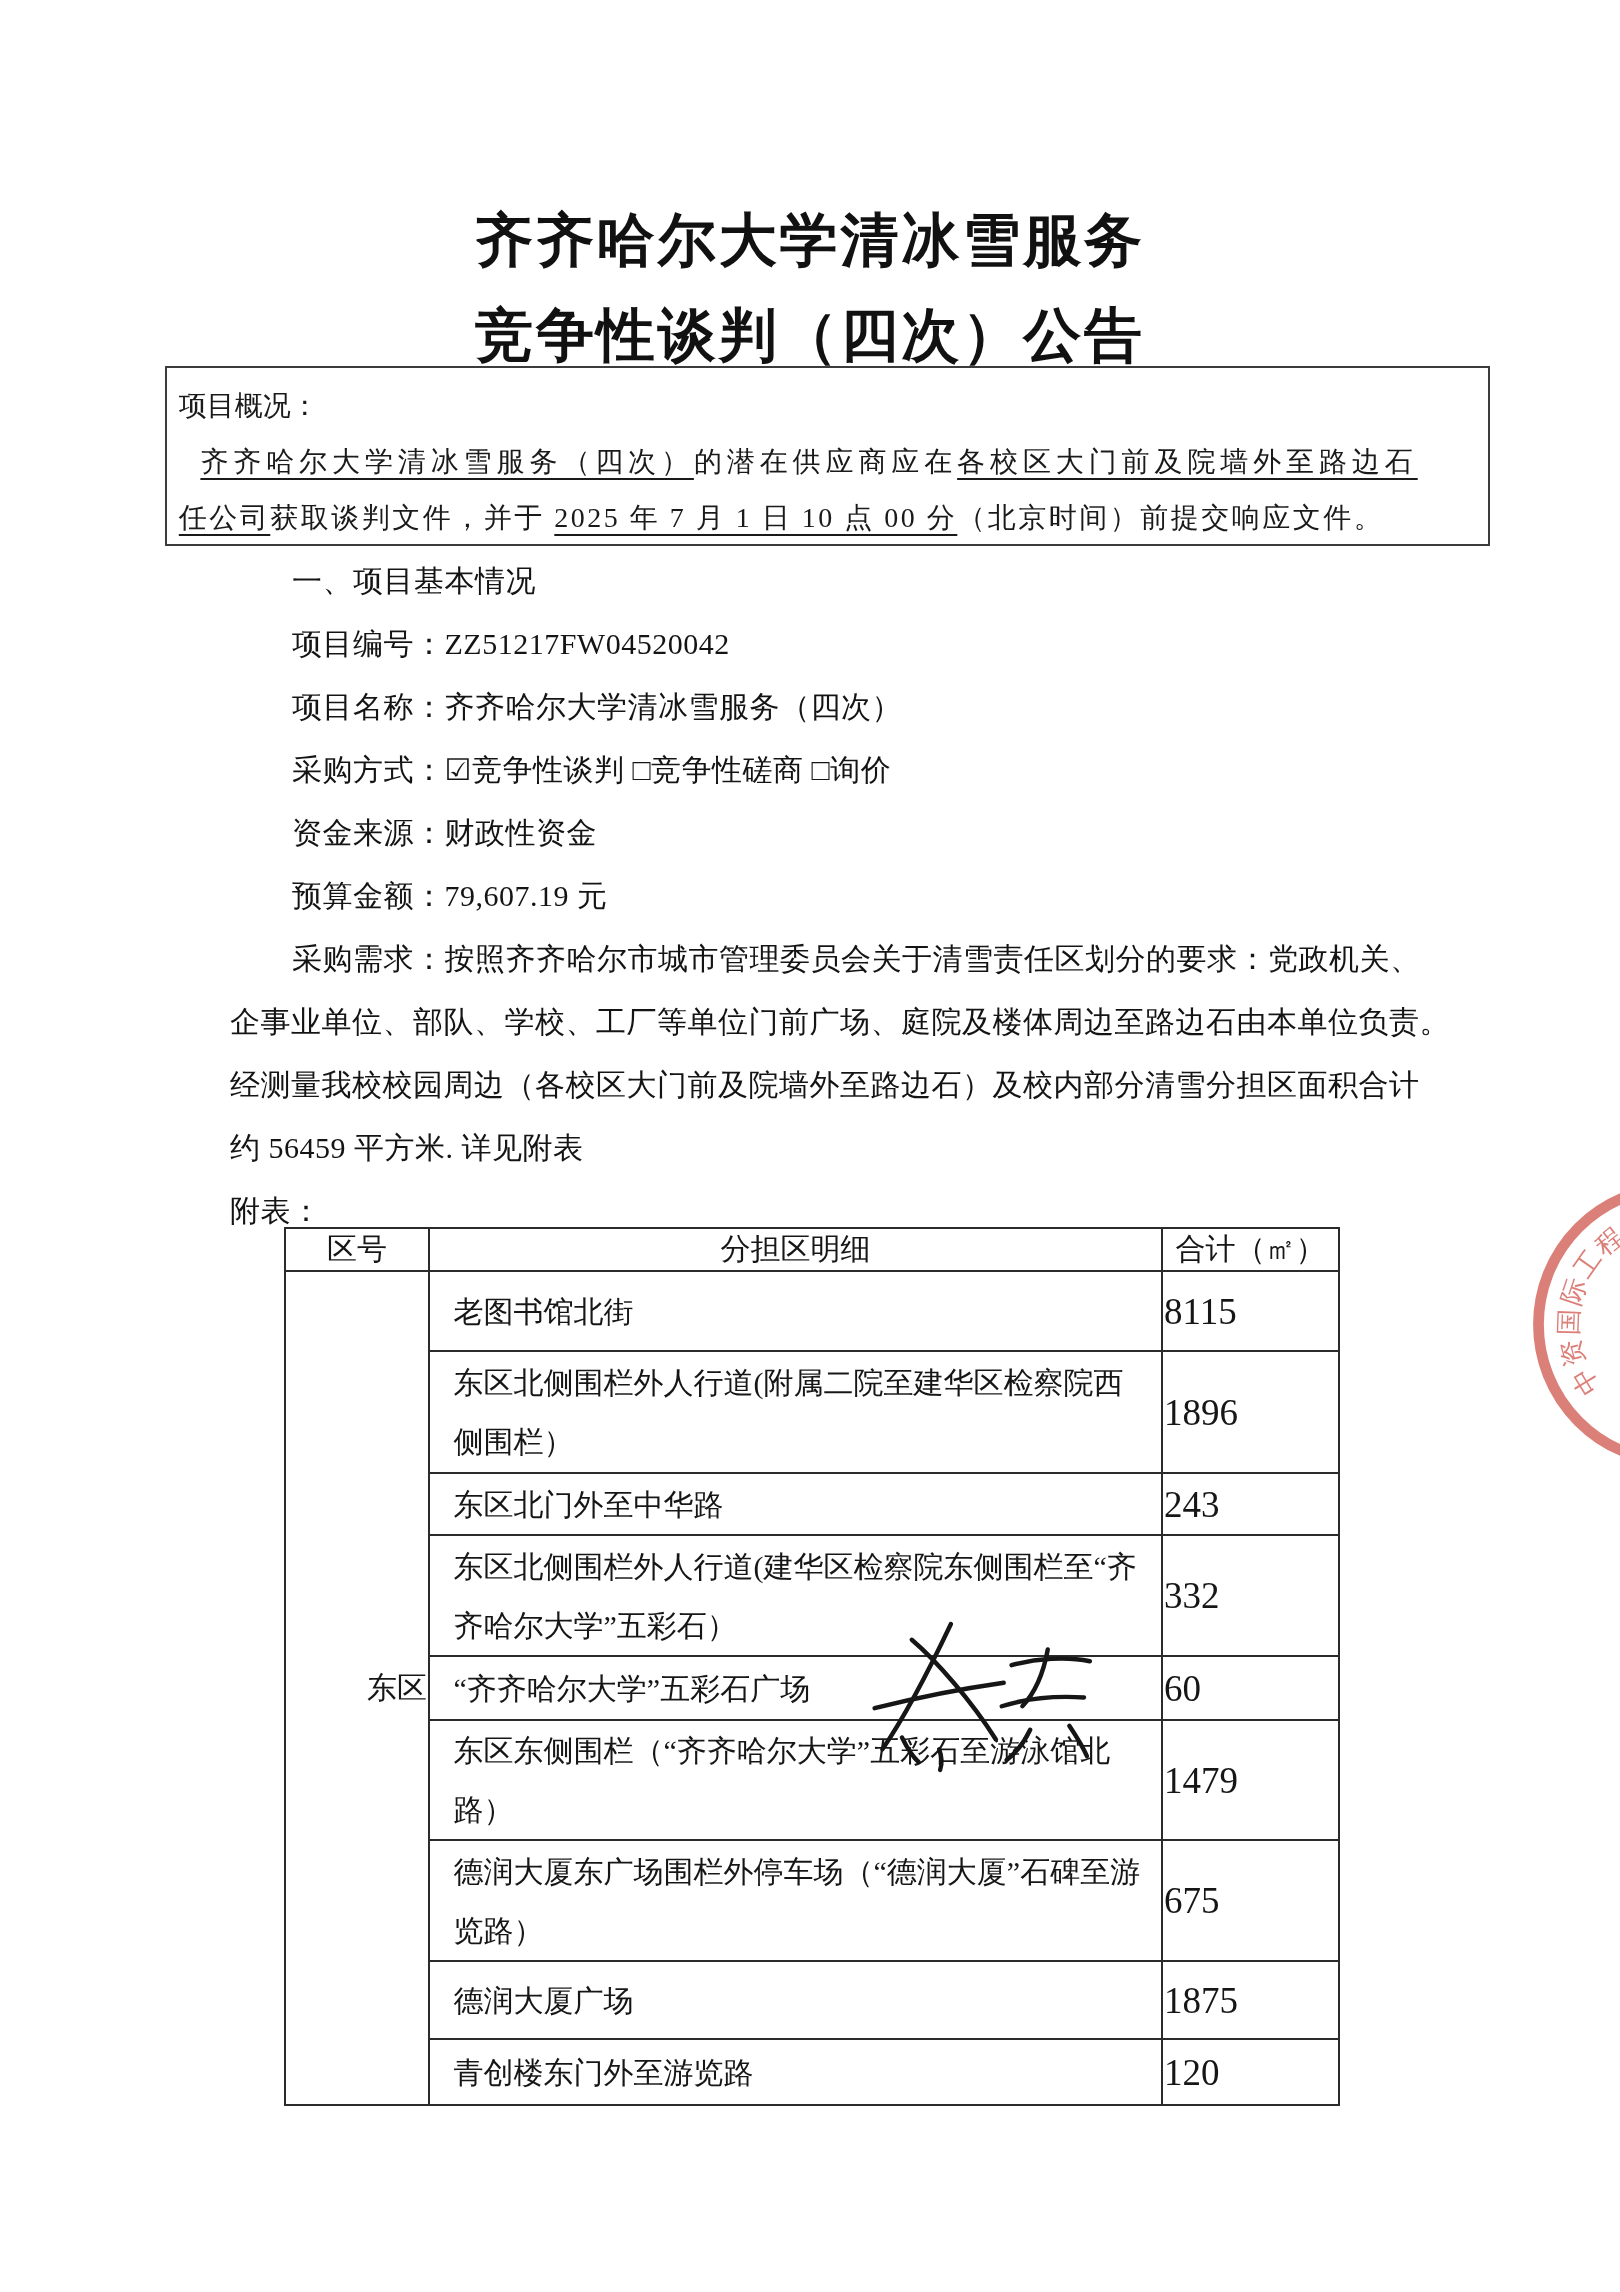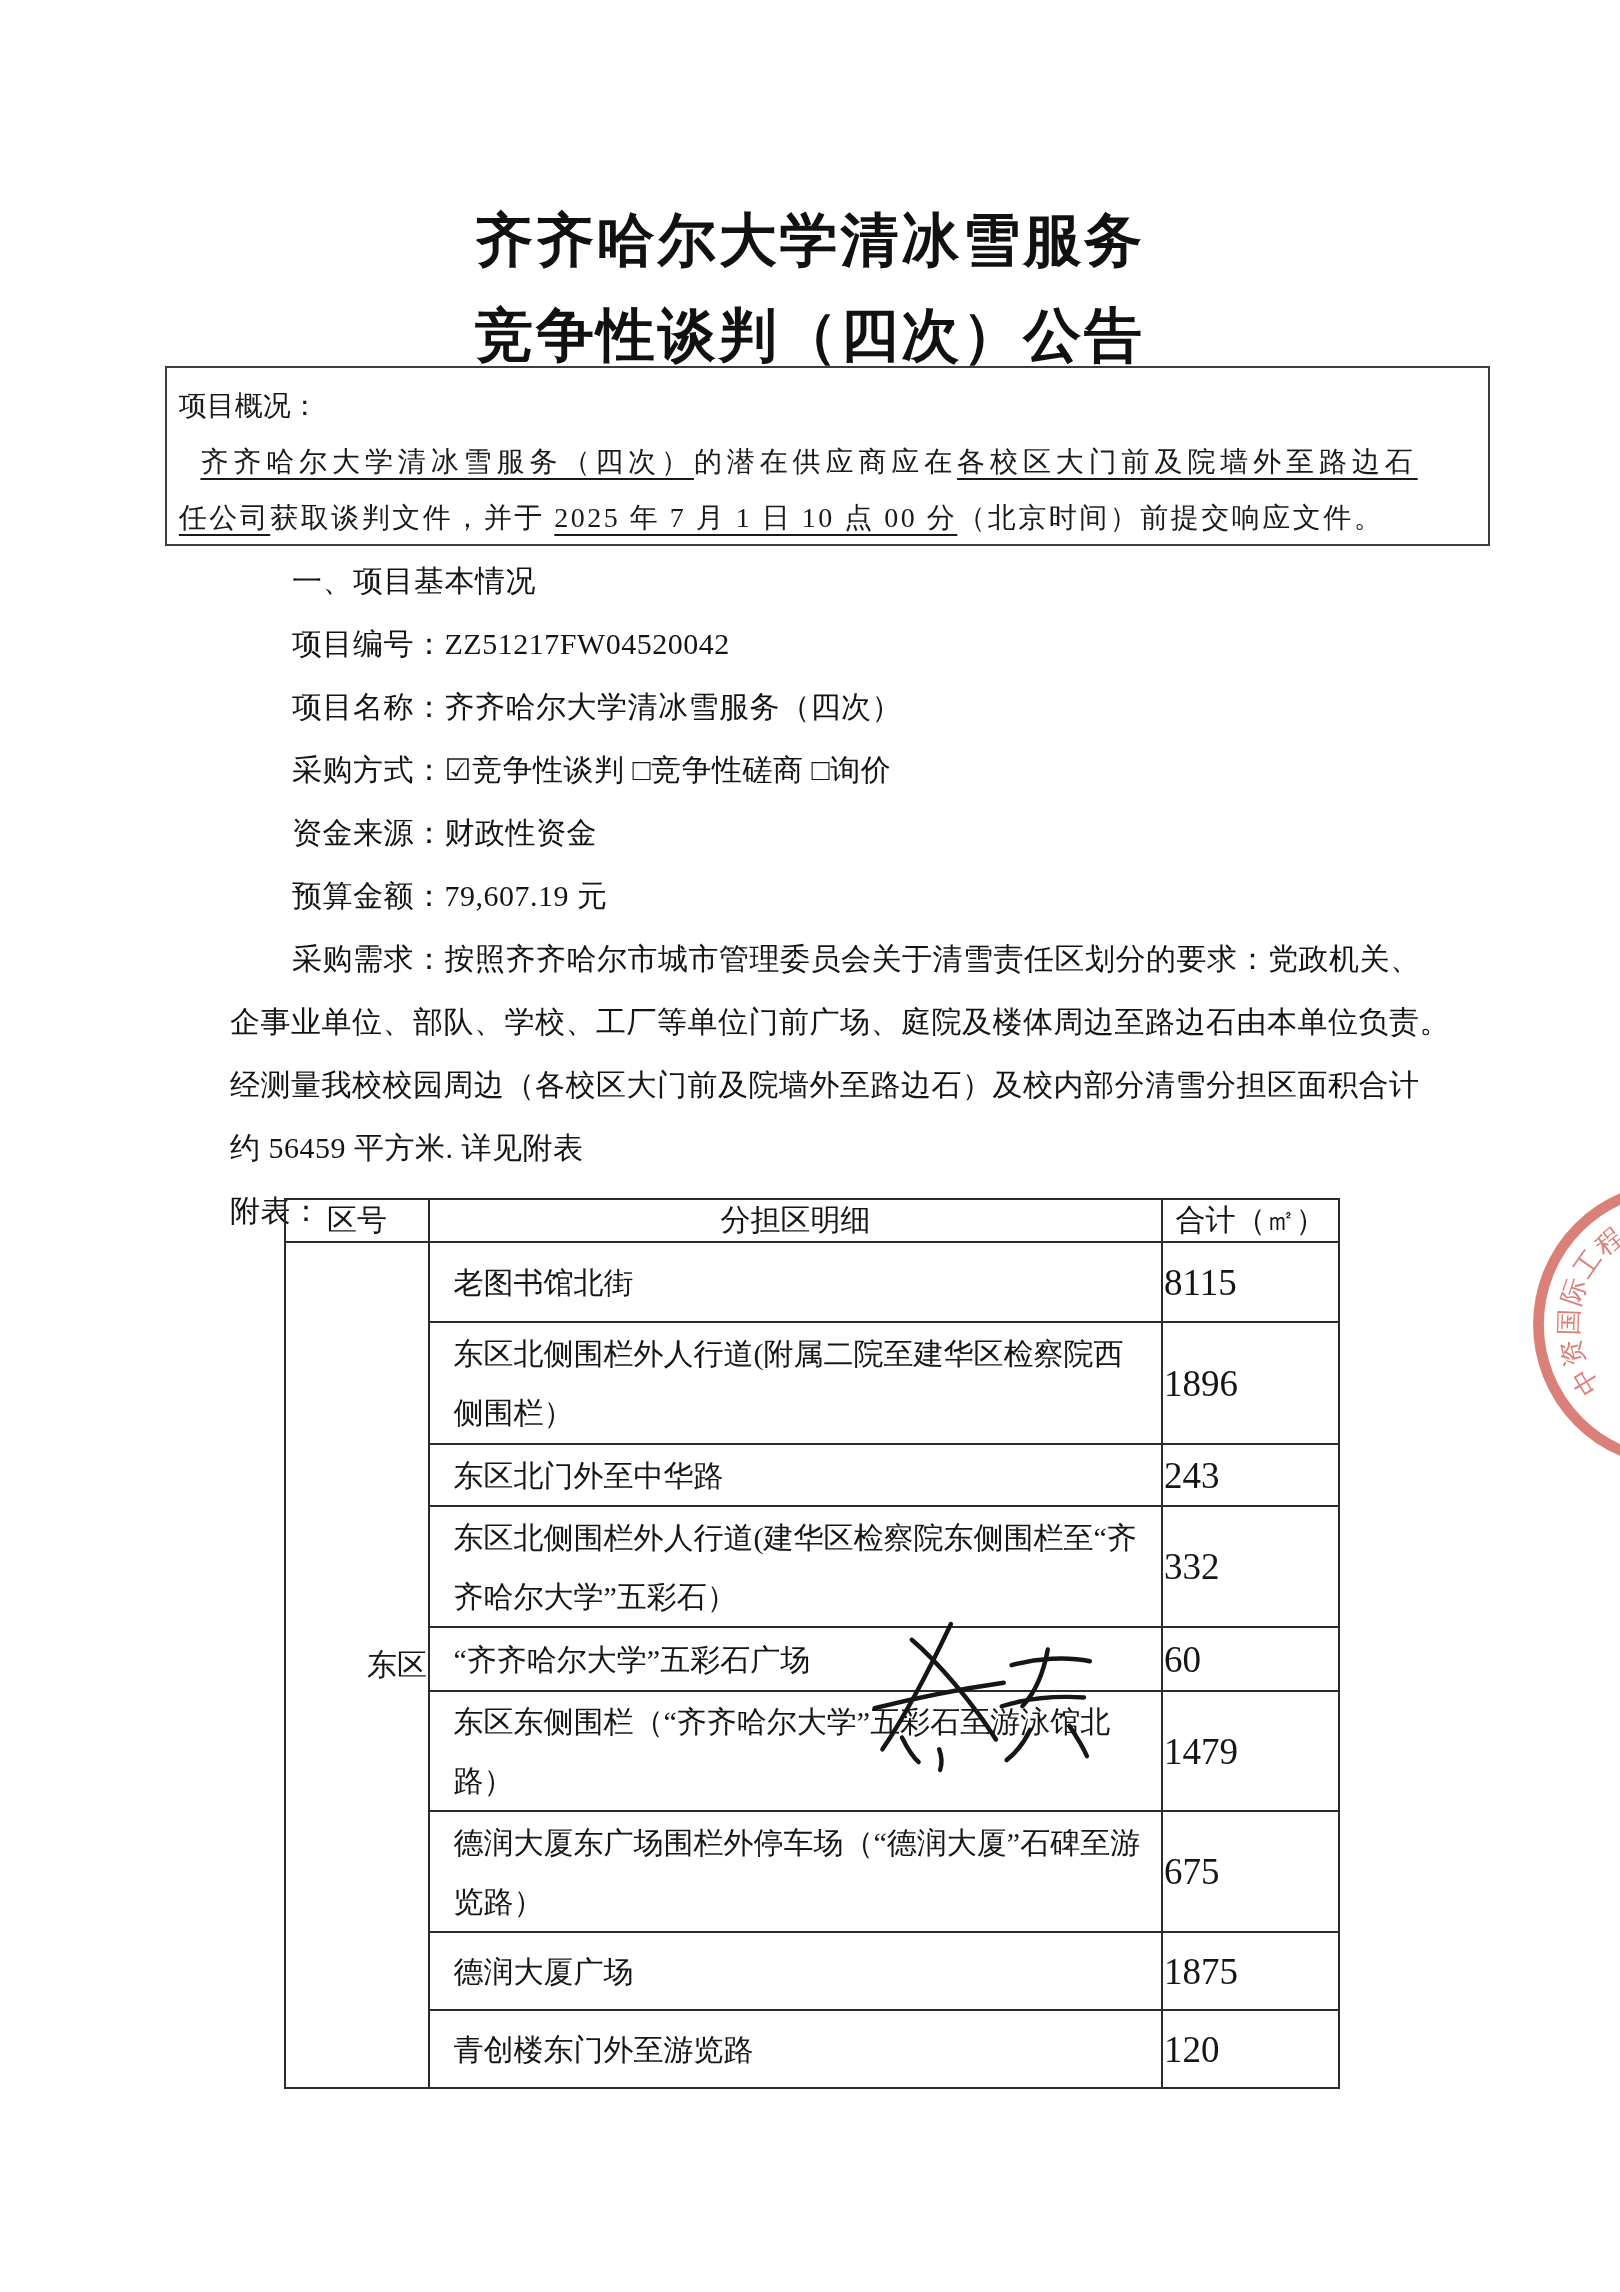--- a/index.html
+++ b/index.html
@@ -43,7 +43,7 @@
   .indent{padding-left:62px;}
   
   table.appendix{
-    position:absolute;top:1198px;left:284px;
+    position:absolute;top:1227px;left:284px;
     border-collapse:collapse;table-layout:fixed;
     font-size:30px;color:#161616;
   }

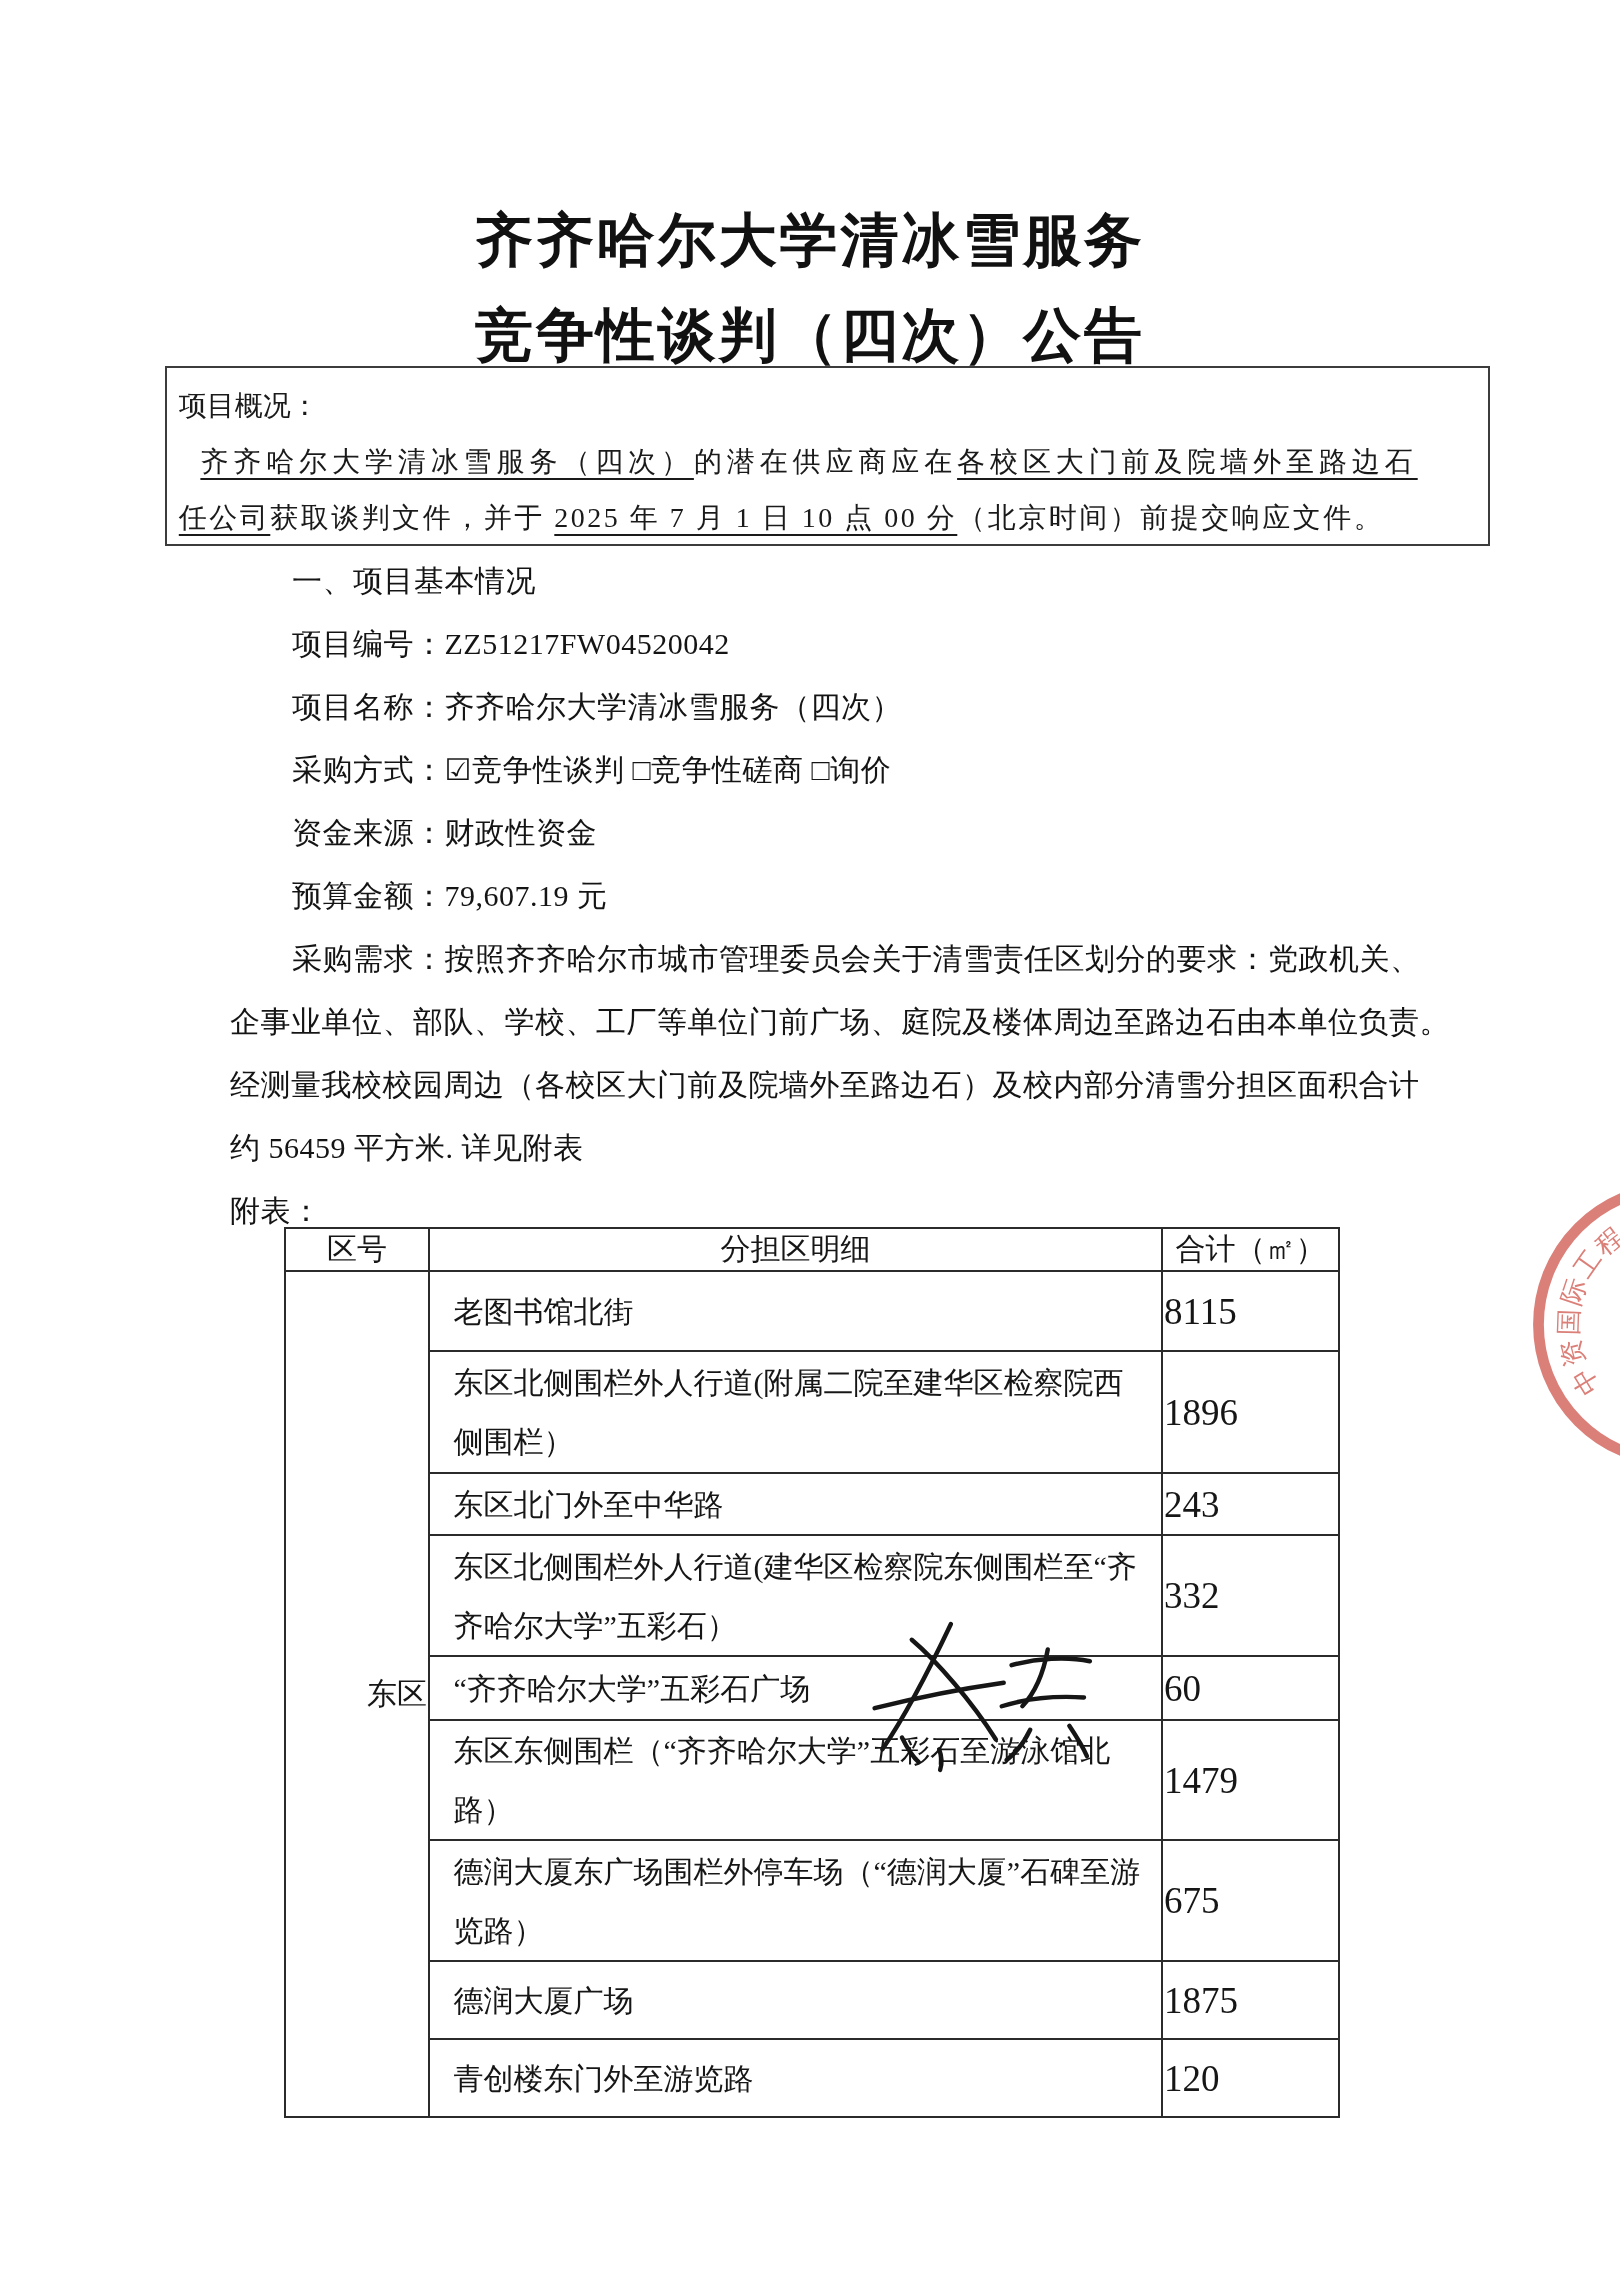--- a/index.html
+++ b/index.html
@@ -59,7 +59,7 @@
   td.area{text-align:left;vertical-align:middle;font-size:37px;}
   tr.h82 {height:80px;} tr.h124{height:122px;} tr.h63{height:62px;}
   tr.h123{height:121px;} tr.h65{height:64px;} tr.h122{height:120px;}
-  tr.h123b{height:121px;} tr.h80{height:78px;} tr.h63b{height:78px;margin-left:22px;}
+  tr.h123b{height:121px;} tr.h80{height:78px;} tr.h63b{height:66px;margin-left:22px;}
   table.appendix thead th{border-bottom:2.9px solid #2b2b2b;}
   
   .stamp{position:absolute;left:1503px;top:1150px;opacity:0.82;}

